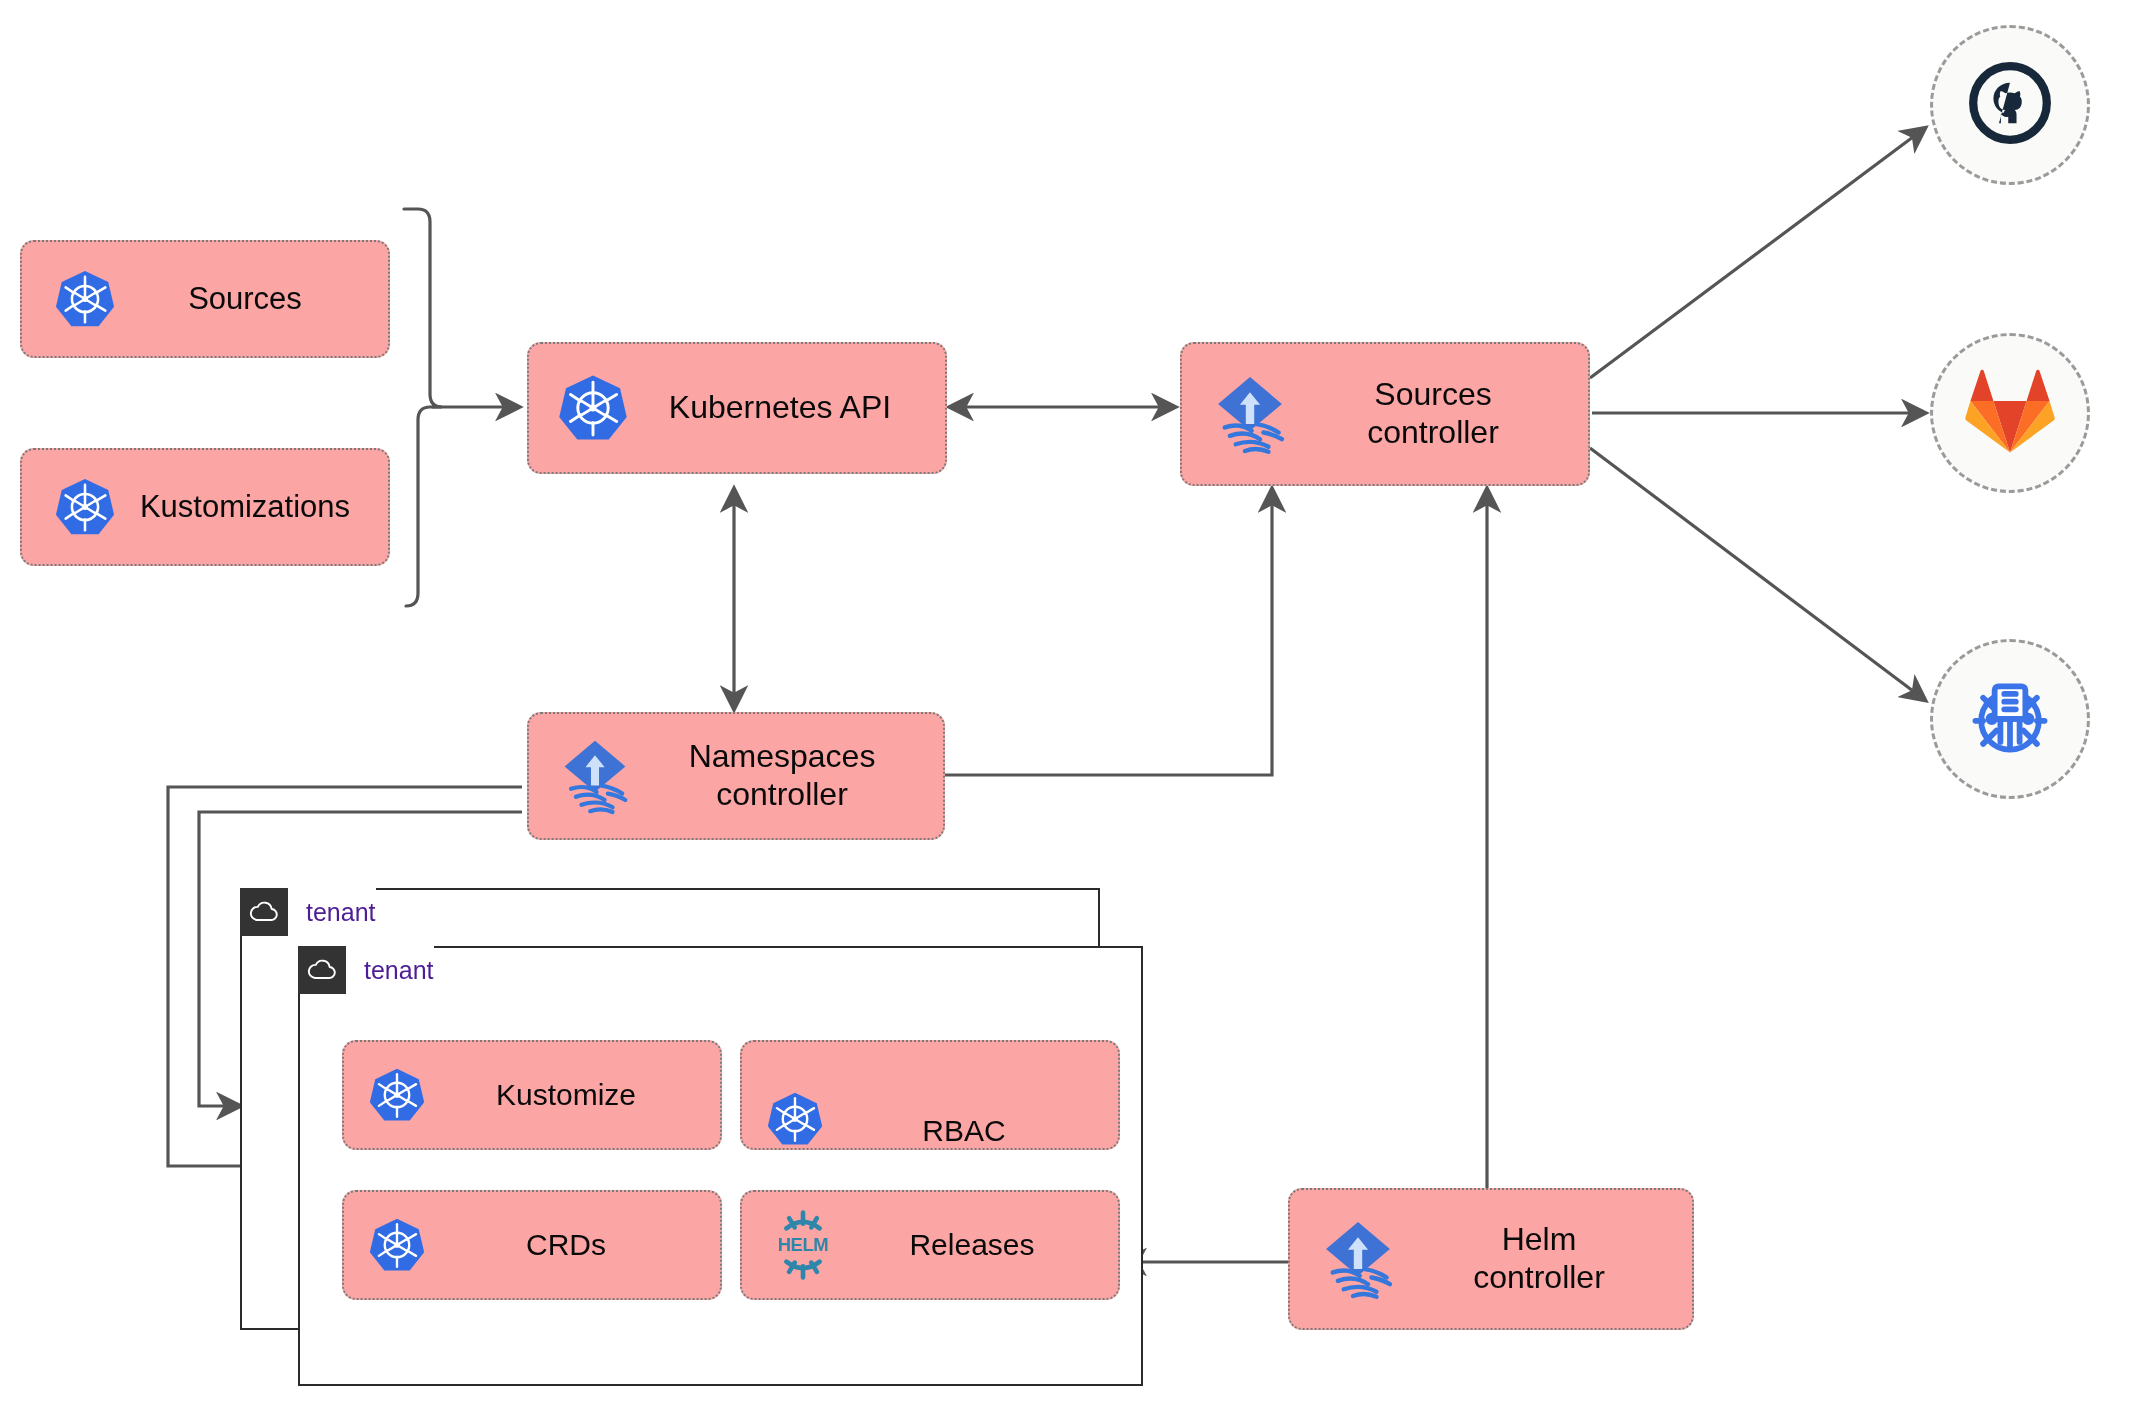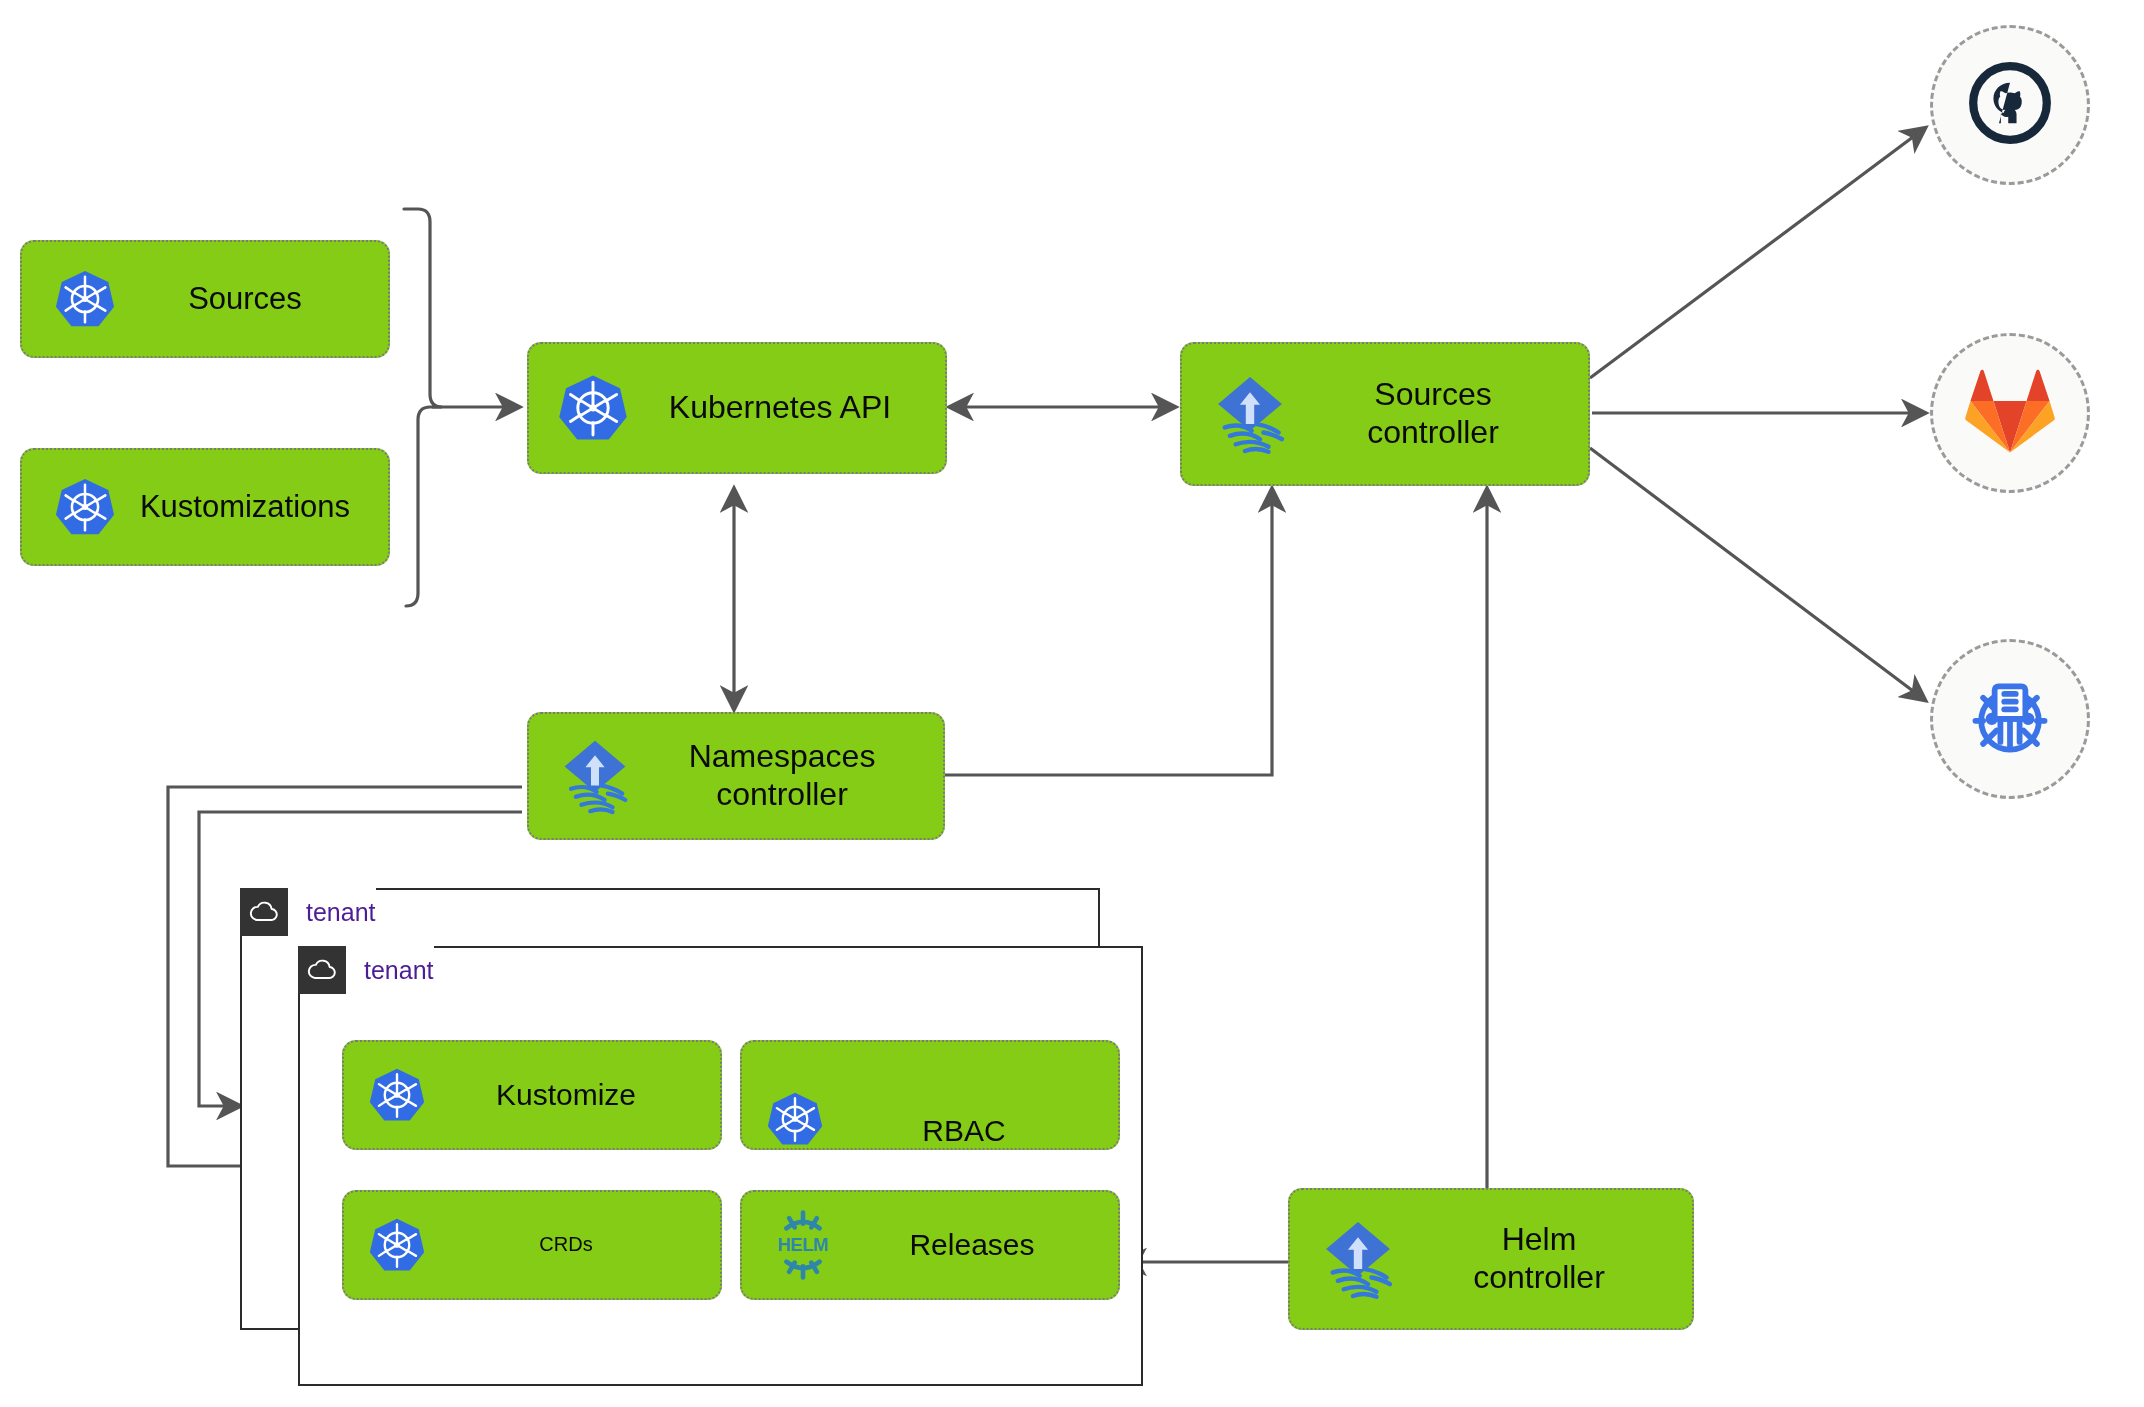--- a/index.html
+++ b/index.html
@@ -10,7 +10,7 @@
   
   .node{
     position:absolute;
-    background:#84cc16;
+    background:#fca5a5;
     border:2.5px dotted #7a7a7a;
     border-radius:14px;
     box-sizing:border-box;

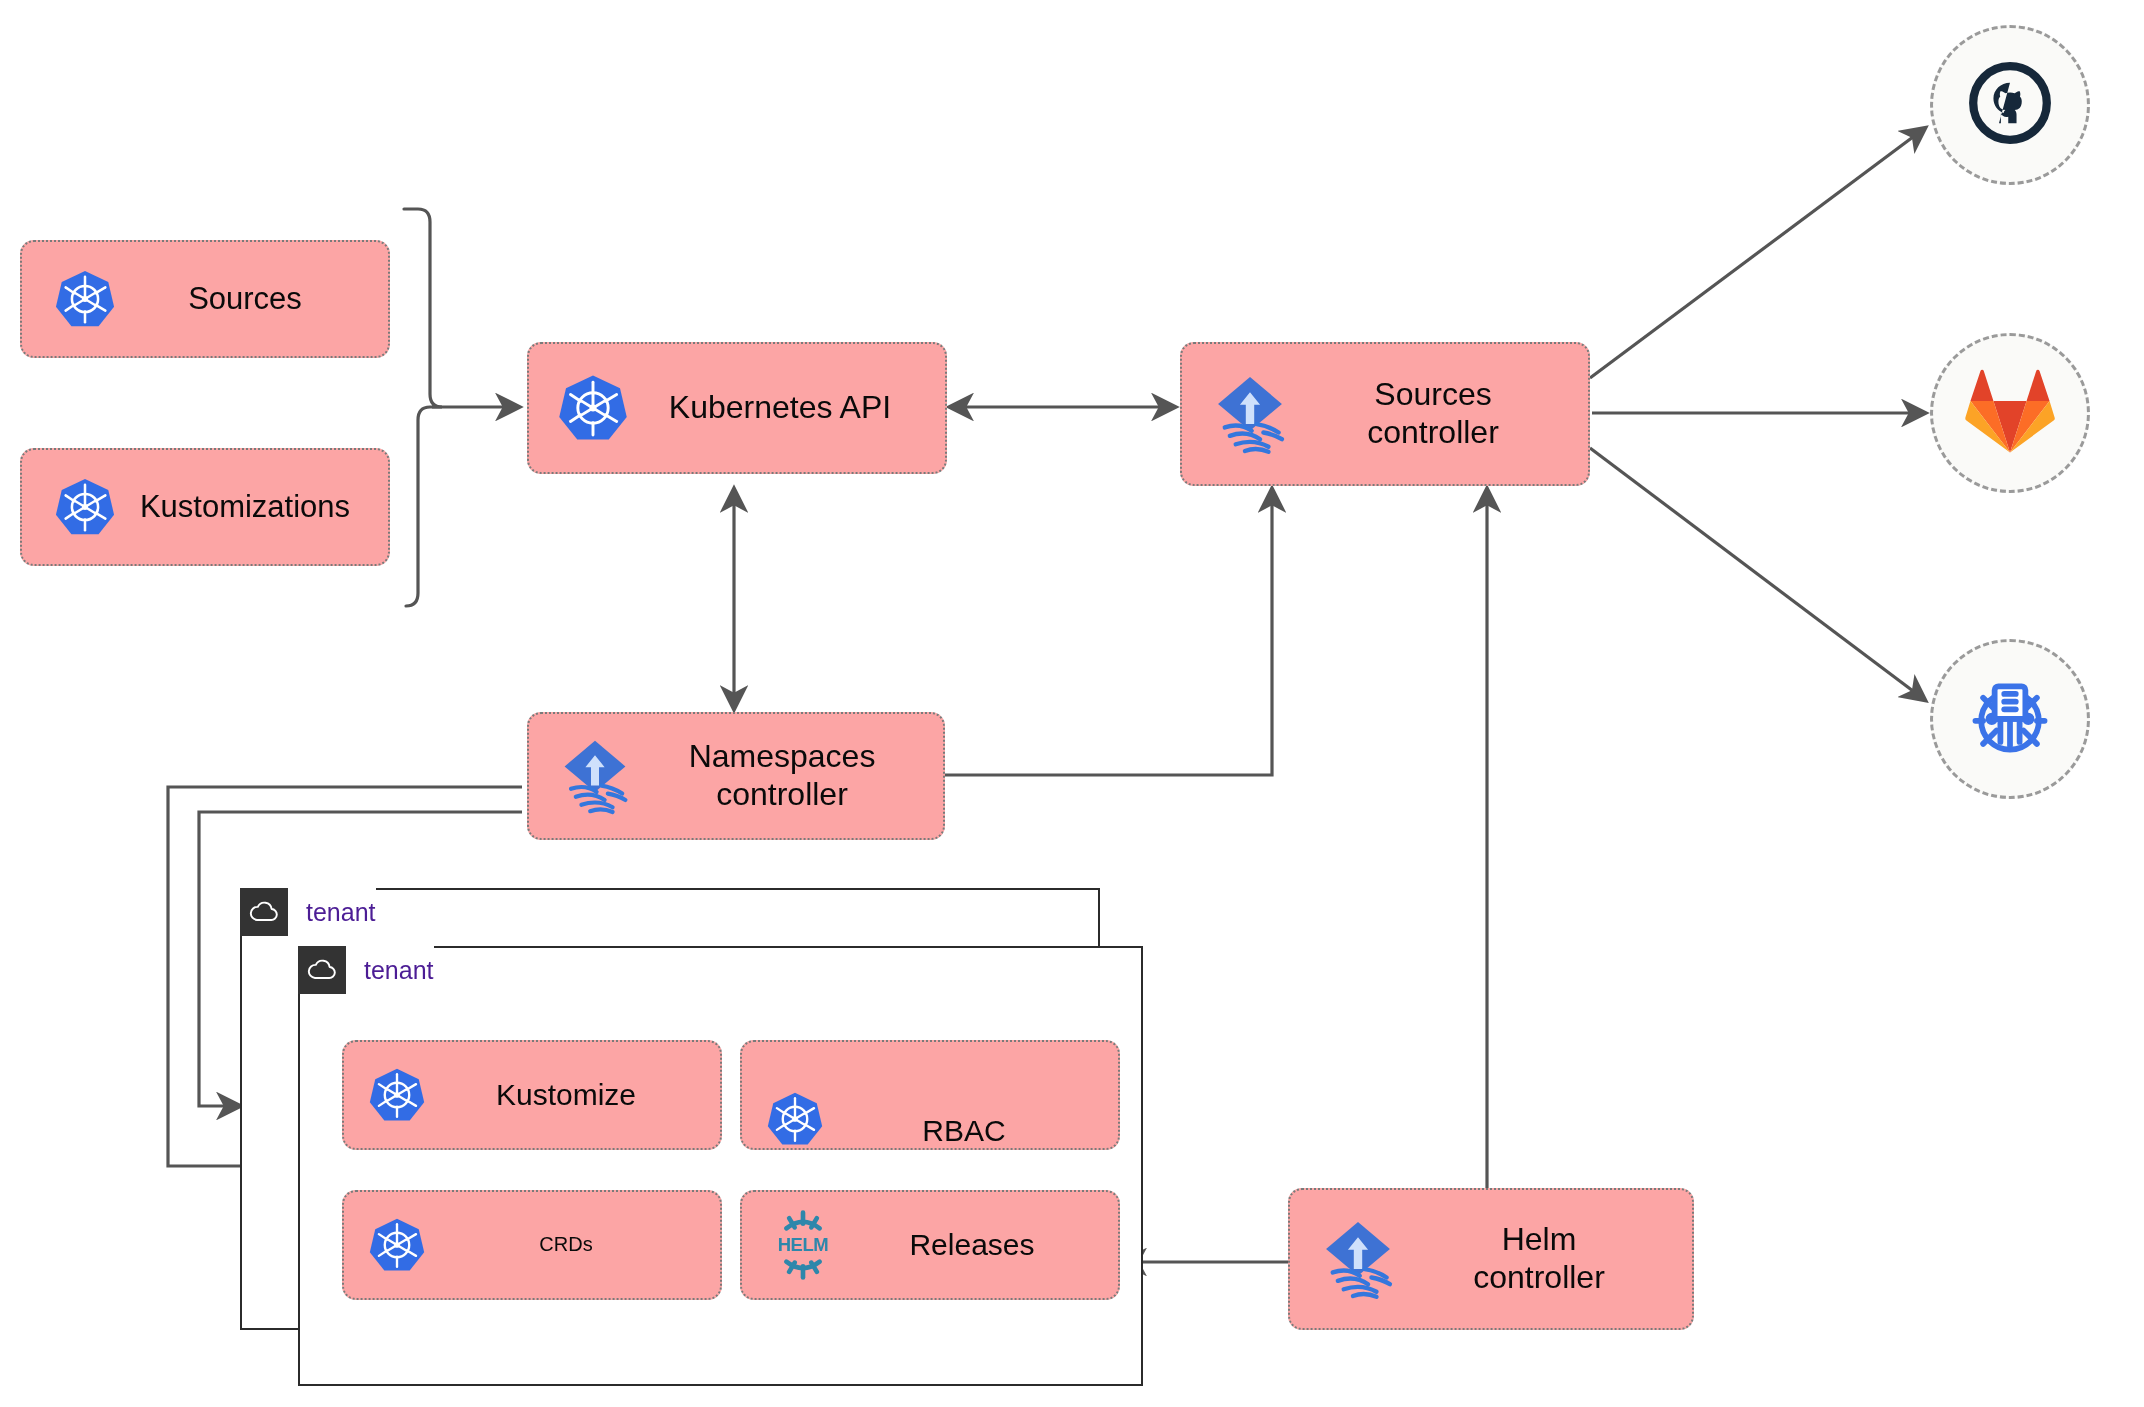--- a/index.html
+++ b/index.html
@@ -322,7 +322,7 @@
         </g>
       </svg>
     </span>
-    <span class="label" style="font-size:20px;">CRDs</span>
+    <span class="label" style="font-size:30px;">CRDs</span>
   </div>
 
   <div class="node" style="left:740px;top:1190px;width:380px;height:110px;">

